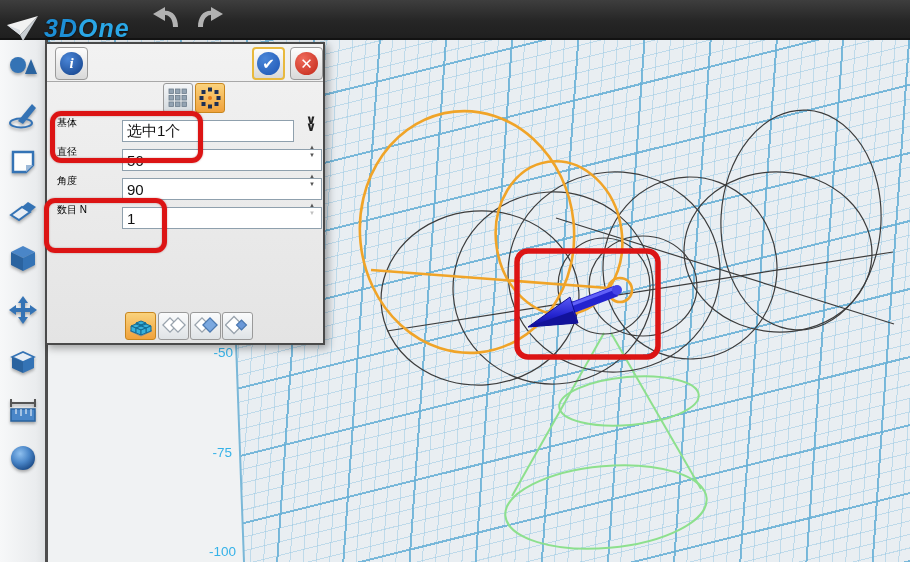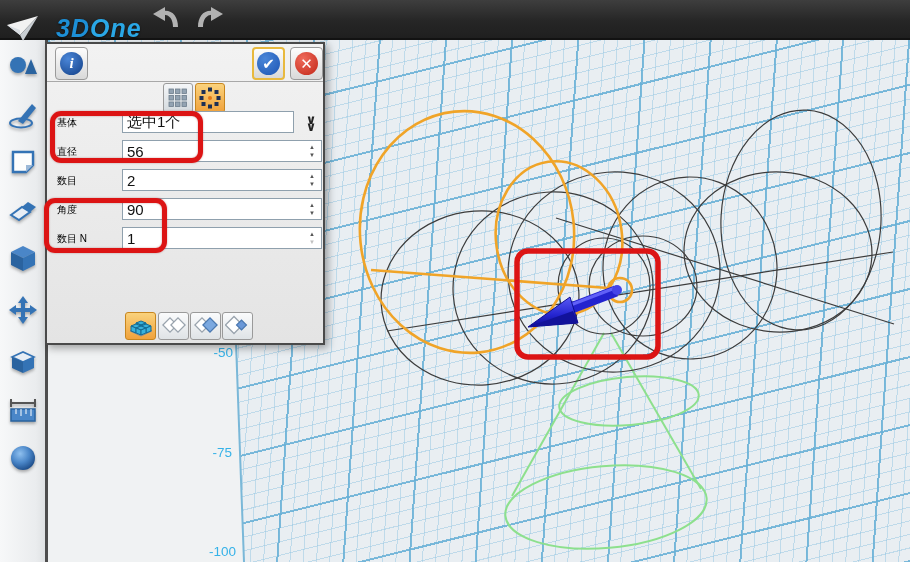--- a/index.html
+++ b/index.html
@@ -15,7 +15,7 @@
     border-bottom:2px solid #121212;box-sizing:border-box;z-index:40;
     display:flex;align-items:center;
   }
-  .logo{display:flex;align-items:center;gap:16px;margin-left:6px;margin-top:19px;}
+  .logo{display:flex;align-items:center;gap:4px;margin-left:6px;margin-top:19px;}
   .brand{font-style:italic;font-weight:bold;font-size:25px;letter-spacing:1px;
     color:#2aa7e6;text-shadow:0 1px 2px rgba(0,0,0,.6);}
   .brand .pfx{color:#1d8fd6;}

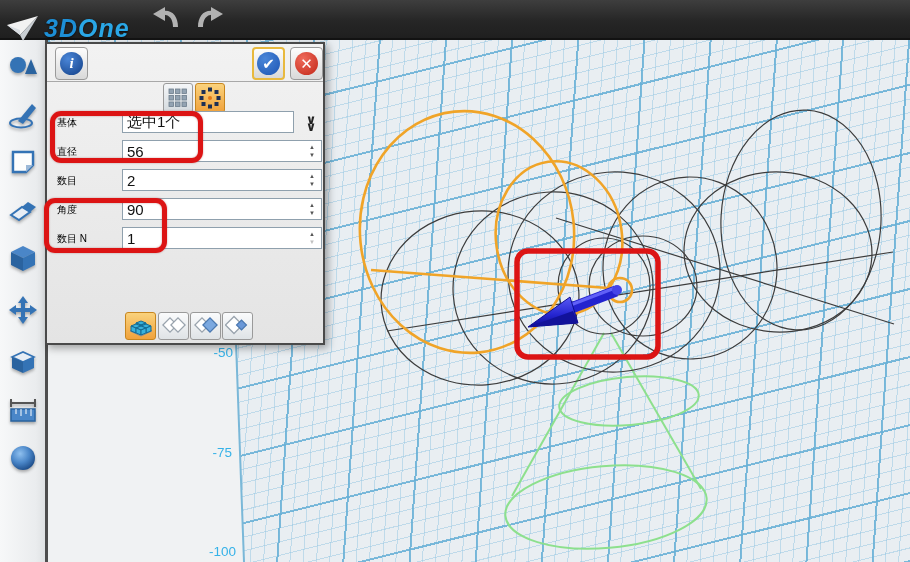--- a/index.html
+++ b/index.html
@@ -69,7 +69,7 @@
   .form{position:absolute;left:0;top:64px;width:100%;}
   .frow{position:relative;height:29px;}
   .flabel{position:absolute;left:10px;top:0;line-height:29px;font-size:10px;color:#000;}
-  .finput{position:absolute;left:75px;top:3px;height:22px;border:1px solid #8fa0ad;background:#fff;
+  .finput{position:absolute;left:75px;top:12px;height:22px;border:1px solid #8fa0ad;background:#fff;
     font-size:15px;font-family:"Liberation Sans",sans-serif;padding:0 4px;box-sizing:border-box;color:#111;}
   .w-short{width:172px;} .w-long{width:200px;}
   .spinner{position:absolute;left:258px;top:3px;width:14px;height:22px;display:flex;flex-direction:column;

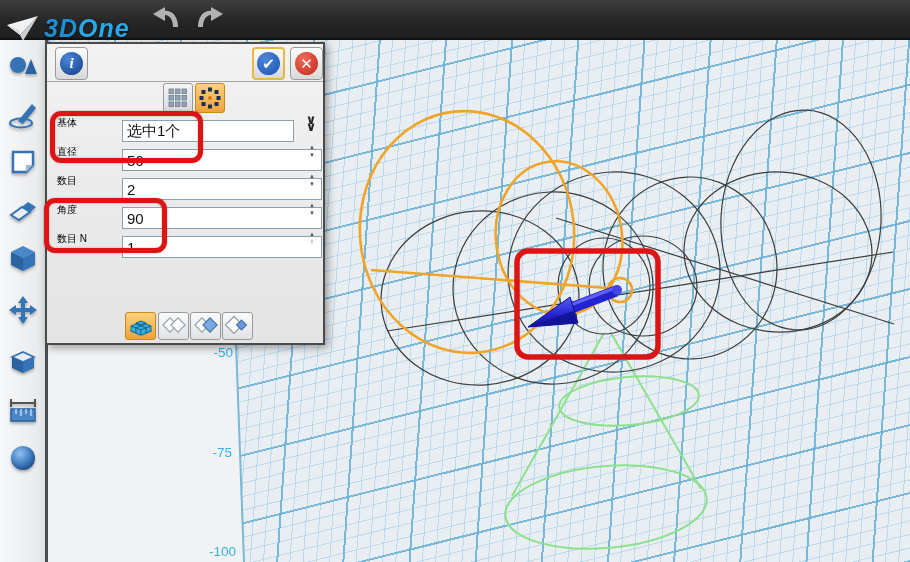--- a/index.html
+++ b/index.html
@@ -315,14 +315,6 @@
       </div>
     </div>
     <div class="frow">
-      <span class="flabel">数目</span>
-      <input class="finput w-long" value="2" style="">
-      <div class="spinner">
-        <span class="up">▲</span>
-        <span class="dn">▼</span>
-      </div>
-    </div>
-    <div class="frow">
       <span class="flabel">角度</span>
       <input class="finput w-long" value="90" style="">
       <div class="spinner">

